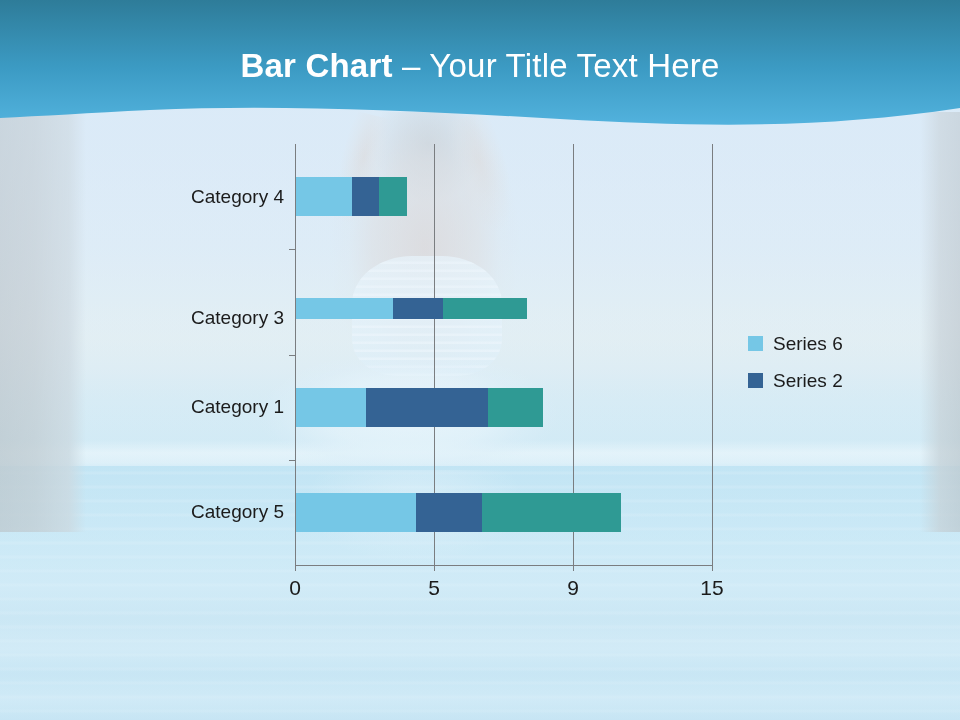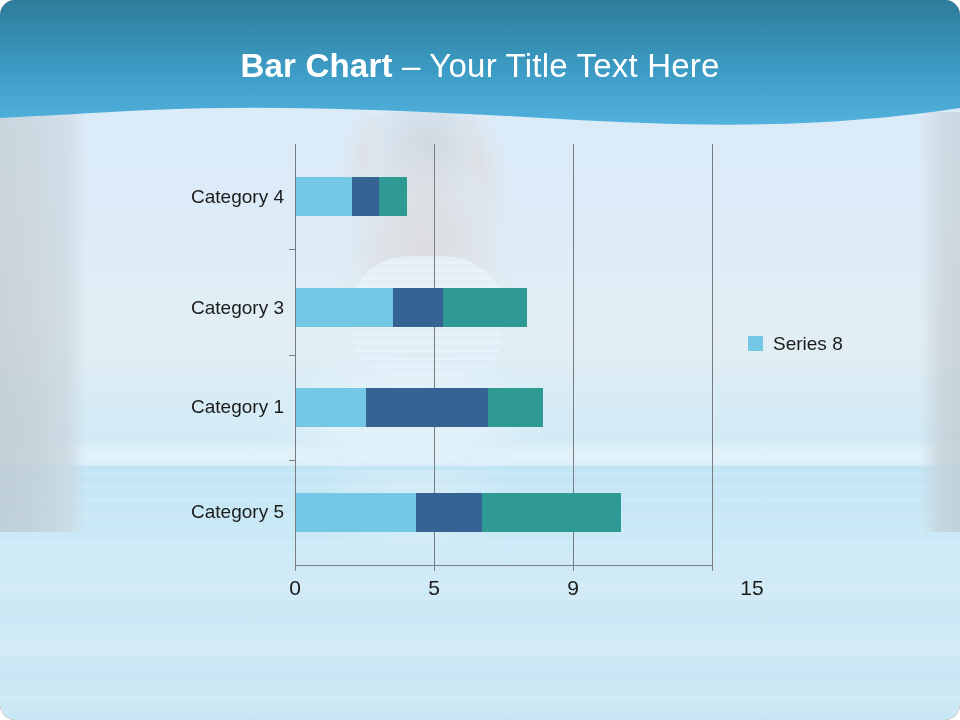--- a/index.html
+++ b/index.html
@@ -14,7 +14,6 @@
     overflow: hidden;
     font-family: "Liberation Sans", sans-serif;
     background: #c2410c;
-    border-radius: 15px;
   }
 
   

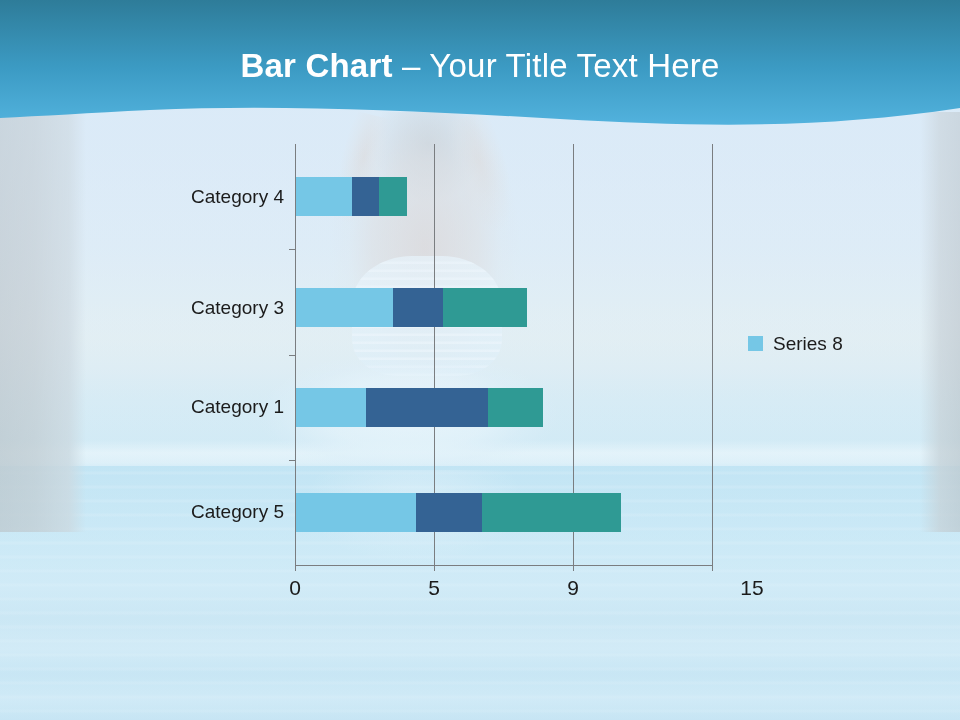--- a/index.html
+++ b/index.html
@@ -261,7 +261,7 @@
             <div class="seg" style="left: 83.4px; width: 27.8px; background: rgb(47, 154, 148);"></div>
             <div class="cat-label" style="top: 19.5px;">Category 4</div>
           </div>
-          <div class="bar-row" style="top: 144px; height: 39px; width: 230.74px;">
+          <div class="bar-row" style="top: 154px; height: 21px; width: 230.74px;">
             <div class="seg" style="left: 0px; width: 97.3px; background: rgb(117, 199, 230);"></div>
             <div class="seg" style="left: 97.3px; width: 50.04px; background: rgb(52, 99, 148);"></div>
             <div class="seg" style="left: 147.34px; width: 83.4px; background: rgb(47, 154, 148);"></div>

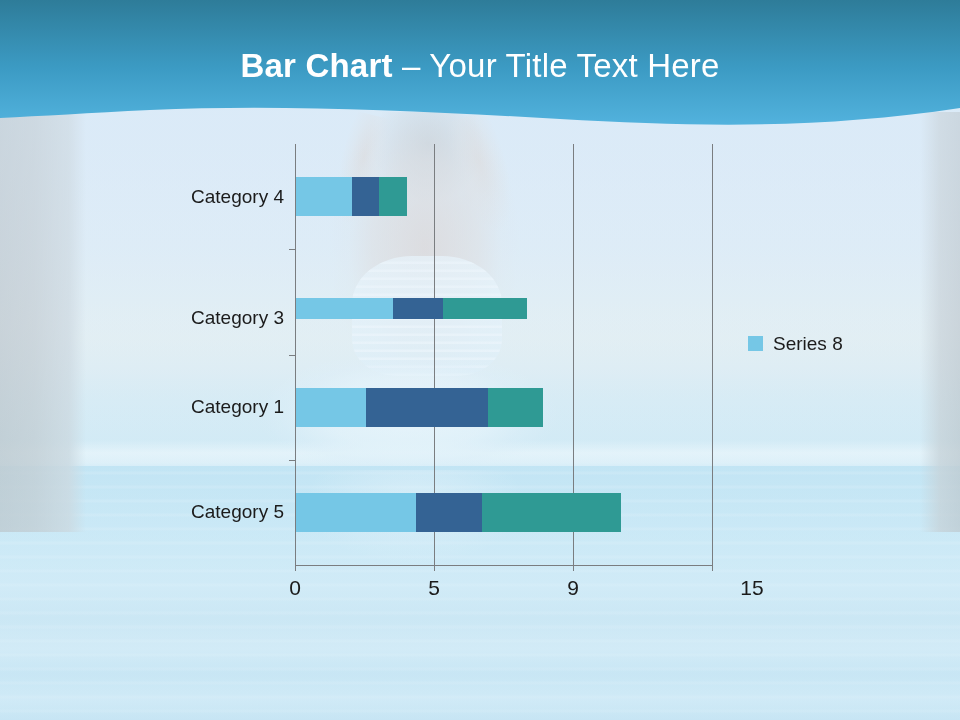--- a/index.html
+++ b/index.html
@@ -286,7 +286,7 @@
   <div class="legend" id="legend">
       <div class="legend-item">
         <span class="legend-swatch" style="background: rgb(117, 199, 230);"></span>
-        <span class="legend-text">Series 8</span>
+        <span class="legend-text">Series 6</span>
       </div>
     </div>
 

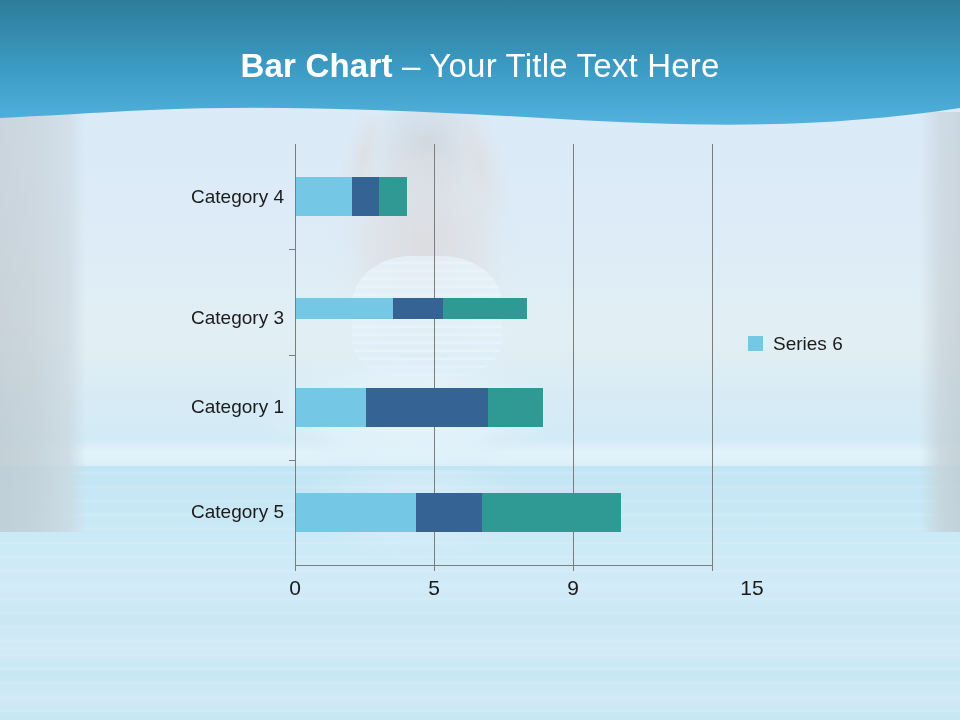--- a/index.html
+++ b/index.html
@@ -288,6 +288,10 @@
         <span class="legend-swatch" style="background: rgb(117, 199, 230);"></span>
         <span class="legend-text">Series 6</span>
       </div>
+      <div class="legend-item">
+        <span class="legend-swatch" style="background: rgb(52, 99, 148);"></span>
+        <span class="legend-text">Series 2</span>
+      </div>
     </div>
 
 </div>

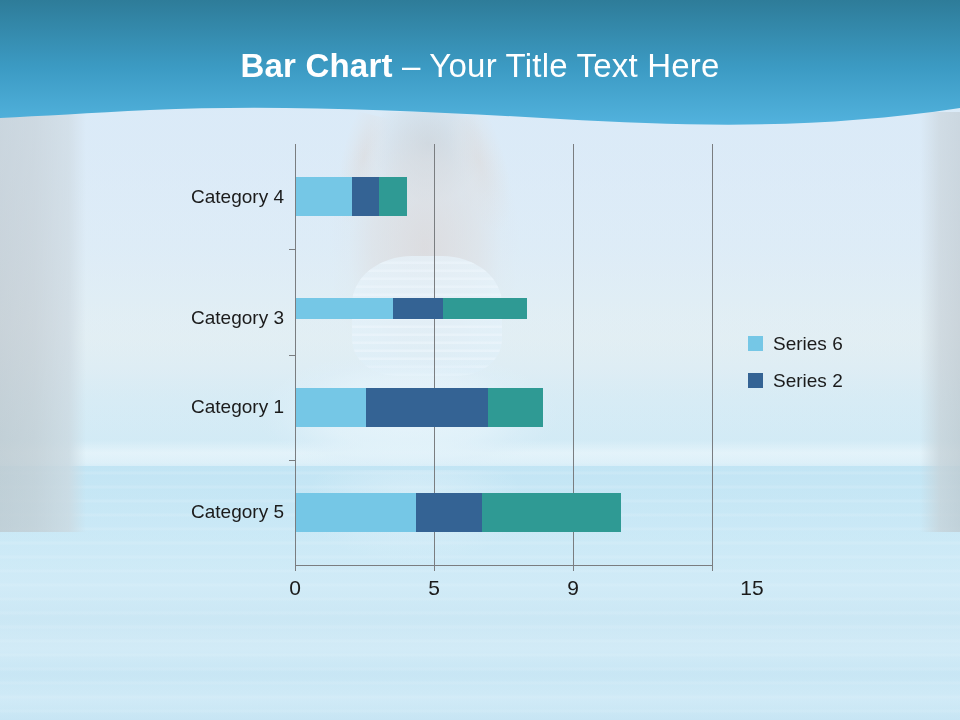--- a/index.html
+++ b/index.html
@@ -252,7 +252,7 @@
           <div class="xlabel" style="left: 0px;">0</div>
           <div class="xlabel" style="left: 139px;">5</div>
           <div class="xlabel" style="left: 278px;">9</div>
-          <div class="xlabel" style="left: 417px; margin-left: 40px;">15</div>
+          <div class="xlabel" style="left: 417px;">15</div>
         </div>
       <div id="bars">
           <div class="bar-row" style="top: 33.125px; height: 39px; width: 131px;">

